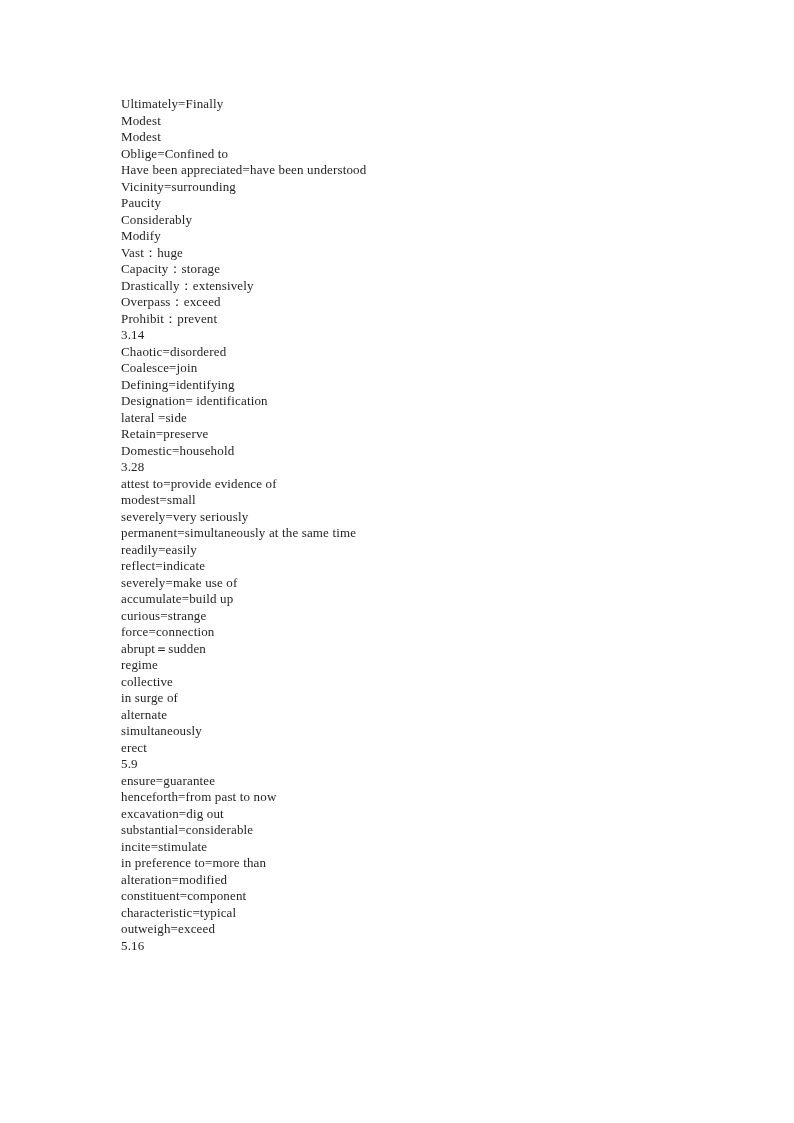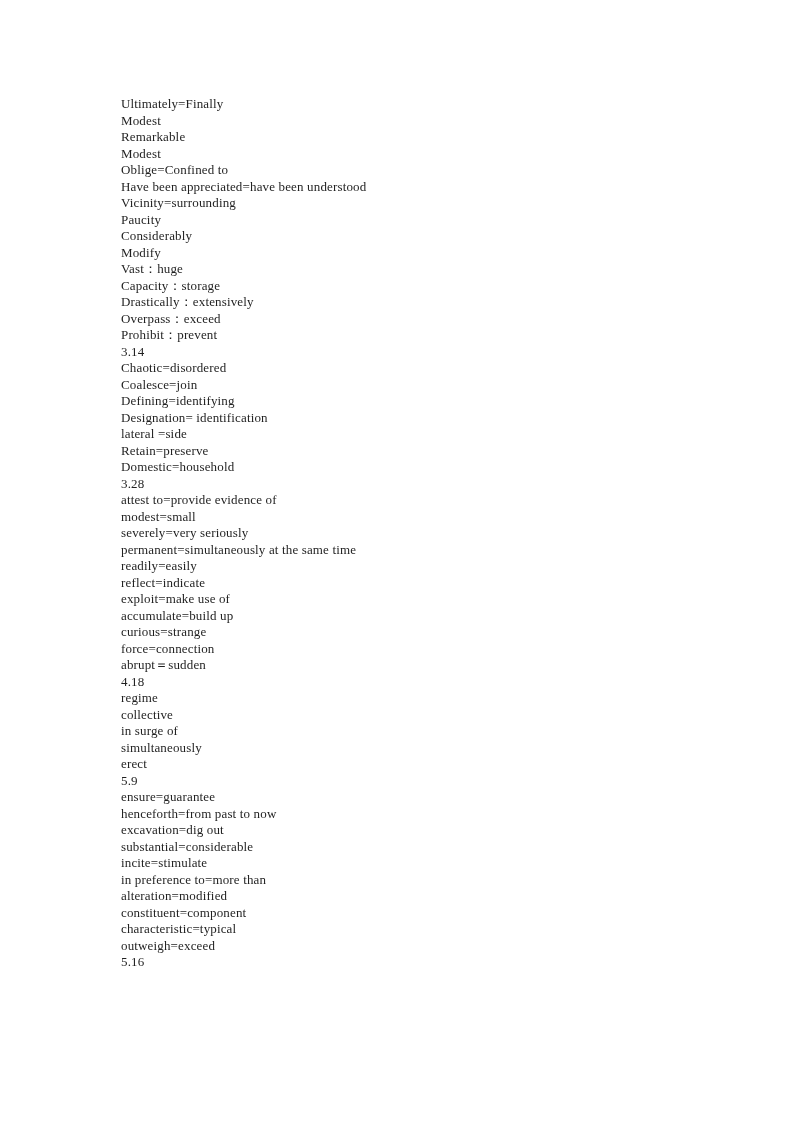--- a/index.html
+++ b/index.html
@@ -40,7 +40,6 @@
   <div class="content" id="lines-container">
       <div class="line">Ultimately=Finally</div>
       <div class="line">Modest</div>
-      <div class="line">Remarkable</div>
       <div class="line">Modest</div>
       <div class="line">Oblige=Confined to</div>
       <div class="line">Have been appreciated=have been understood</div>

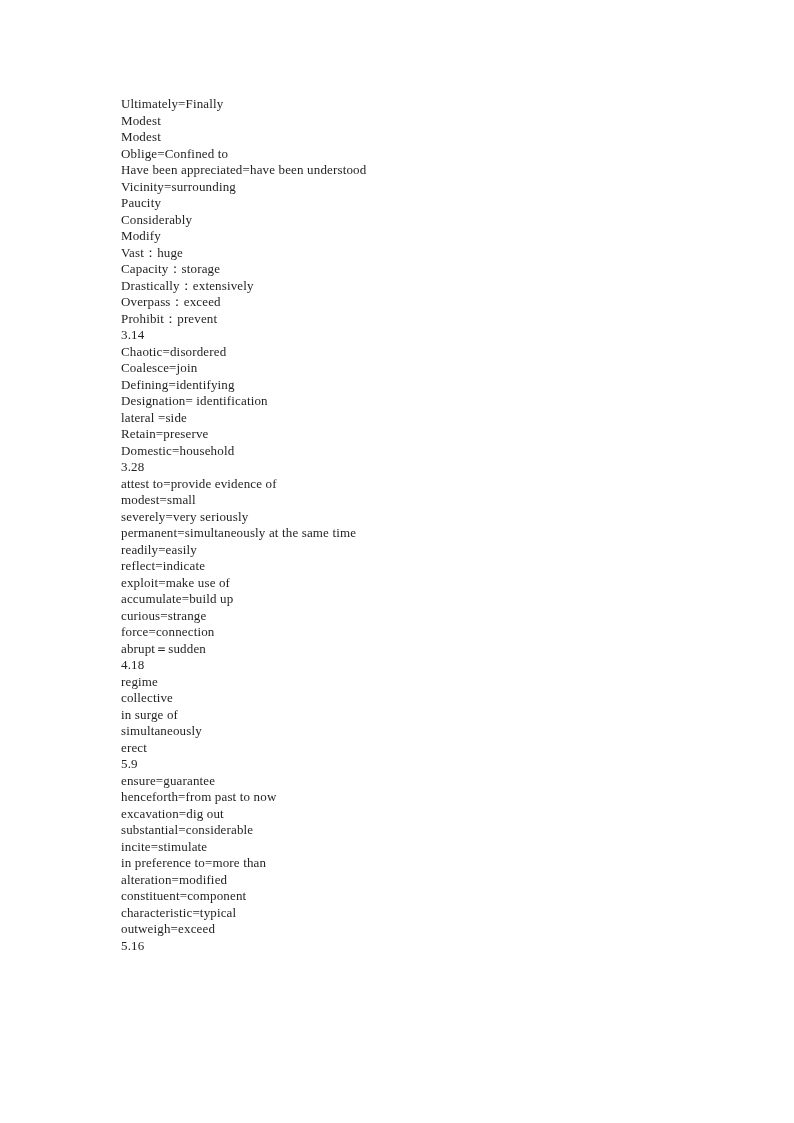--- a/index.html
+++ b/index.html
@@ -67,7 +67,7 @@
       <div class="line">permanent=simultaneously at the same time</div>
       <div class="line">readily=easily</div>
       <div class="line">reflect=indicate</div>
-      <div class="line">exploit=make use of</div>
+      <div class="line">severely=make use of</div>
       <div class="line">accumulate=build up</div>
       <div class="line">curious=strange</div>
       <div class="line">force=connection</div>

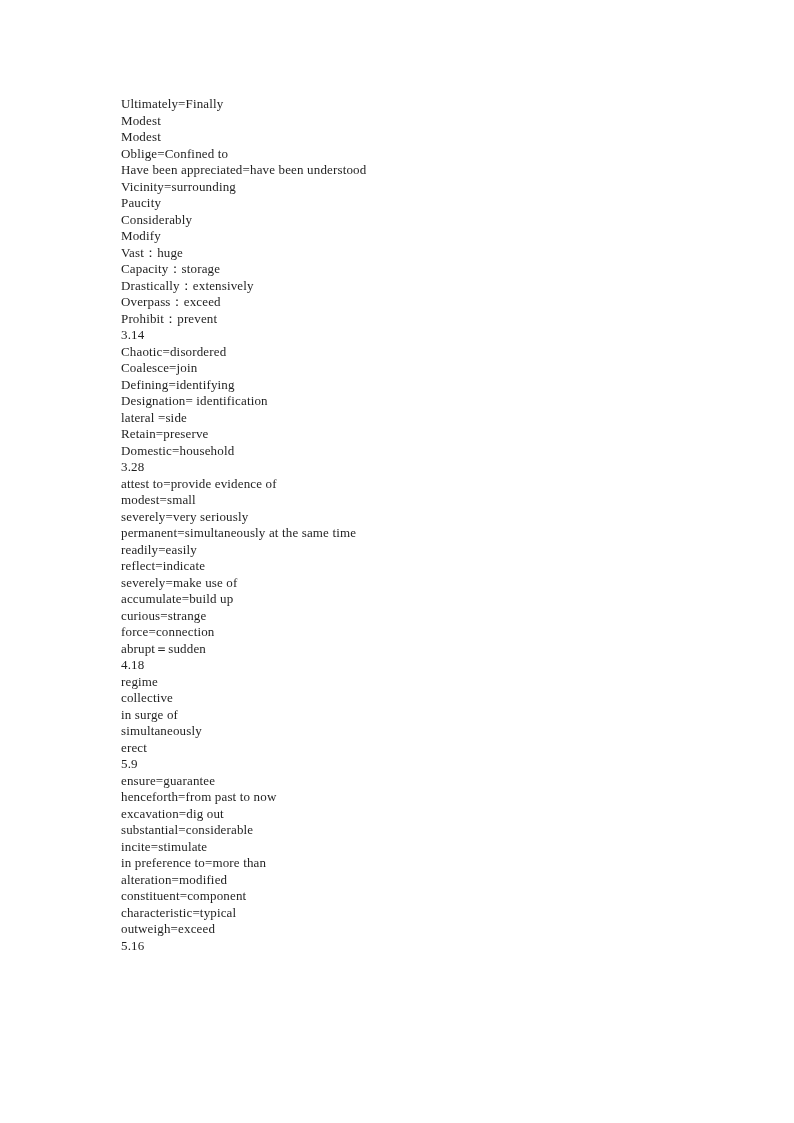--- a/index.html
+++ b/index.html
@@ -72,7 +72,6 @@
       <div class="line">curious=strange</div>
       <div class="line">force=connection</div>
       <div class="line">abrupt＝sudden</div>
-      <div class="line">4.18</div>
       <div class="line">regime</div>
       <div class="line">collective</div>
       <div class="line">in surge of</div>

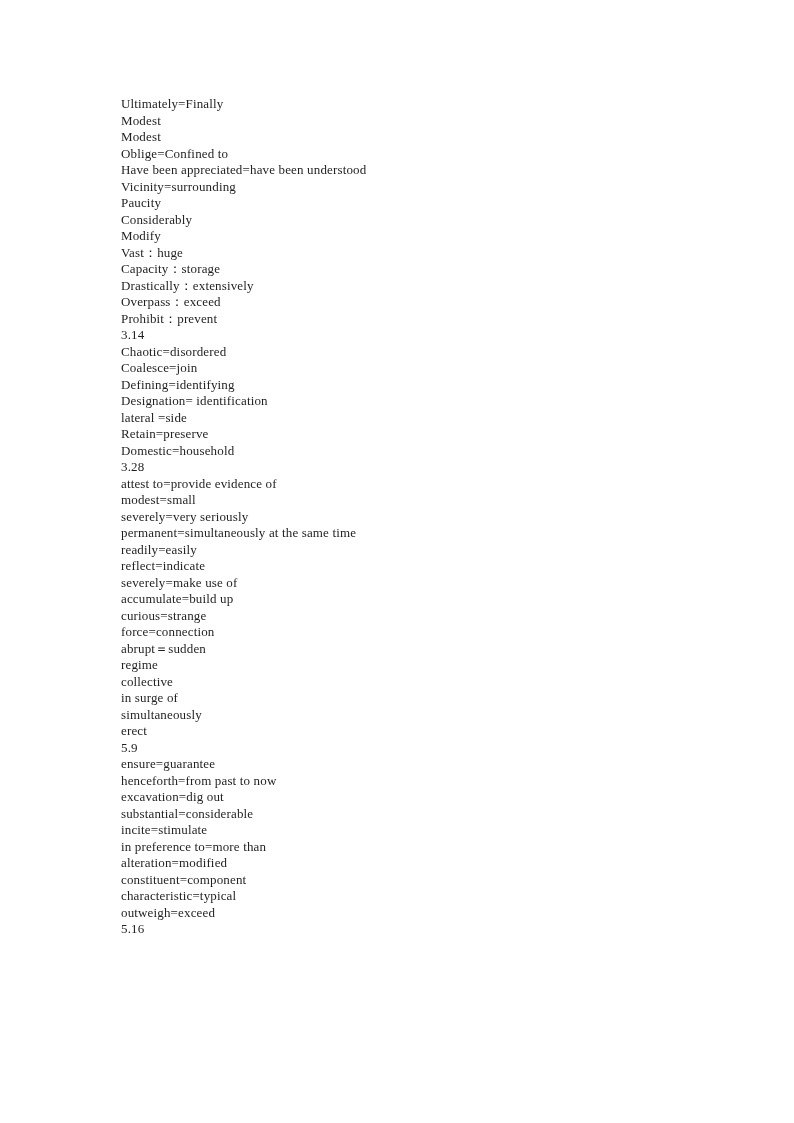--- a/index.html
+++ b/index.html
@@ -75,6 +75,7 @@
       <div class="line">regime</div>
       <div class="line">collective</div>
       <div class="line">in surge of</div>
+      <div class="line">alternate</div>
       <div class="line">simultaneously</div>
       <div class="line">erect</div>
       <div class="line">5.9</div>

